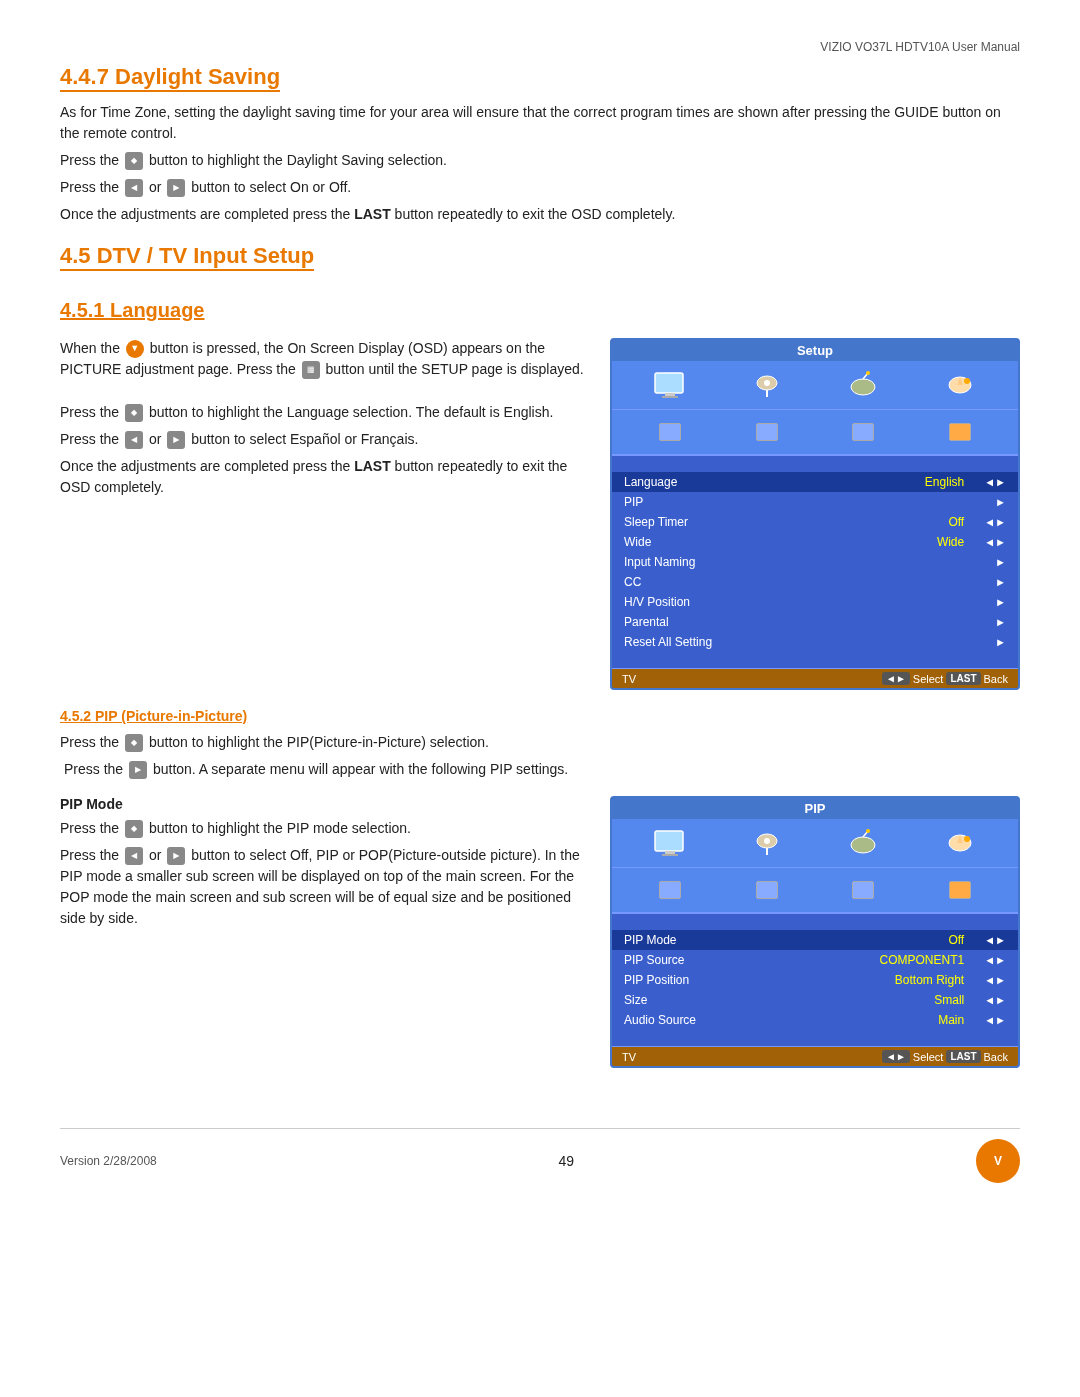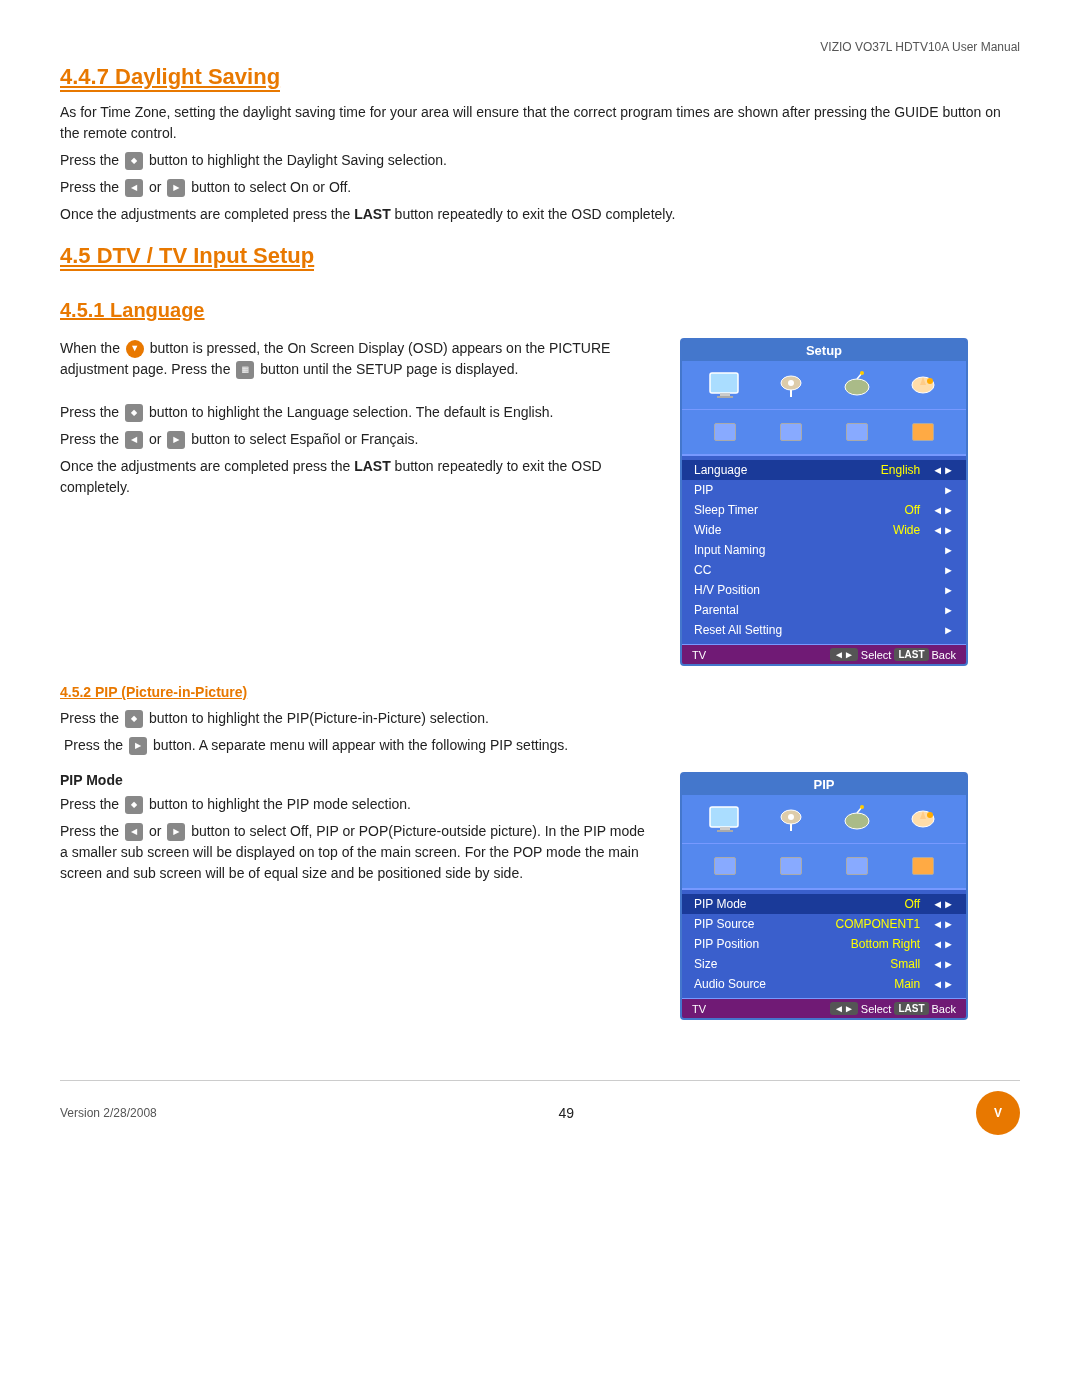--- a/index.html
+++ b/index.html
@@ -29,7 +29,6 @@
       border-bottom: 2px solid #e87800;
       display: inline-block;
       margin-bottom: 10px;
-      text-decoration: underline;
     }
     h3.subsection-title {
       color: #e87800;

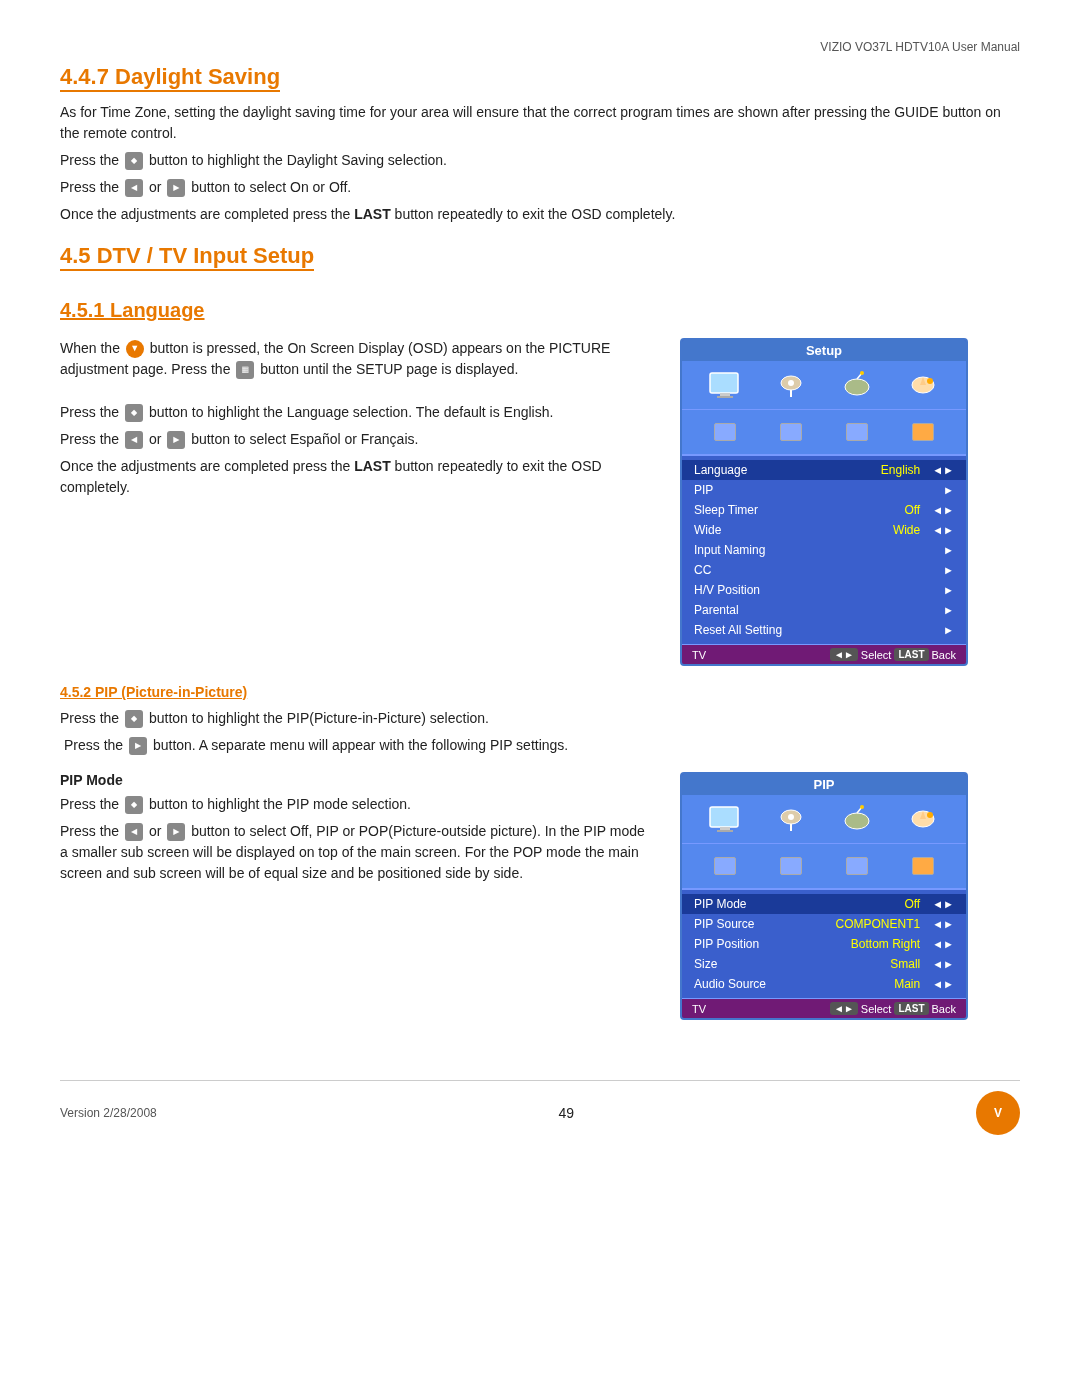--- a/index.html
+++ b/index.html
@@ -64,7 +64,7 @@
 
     
     .osd-screen {
-      width: 288px;
+      width: 410px;
       border: 2px solid #4477cc;
       border-radius: 4px;
       background: #3a5fcc;

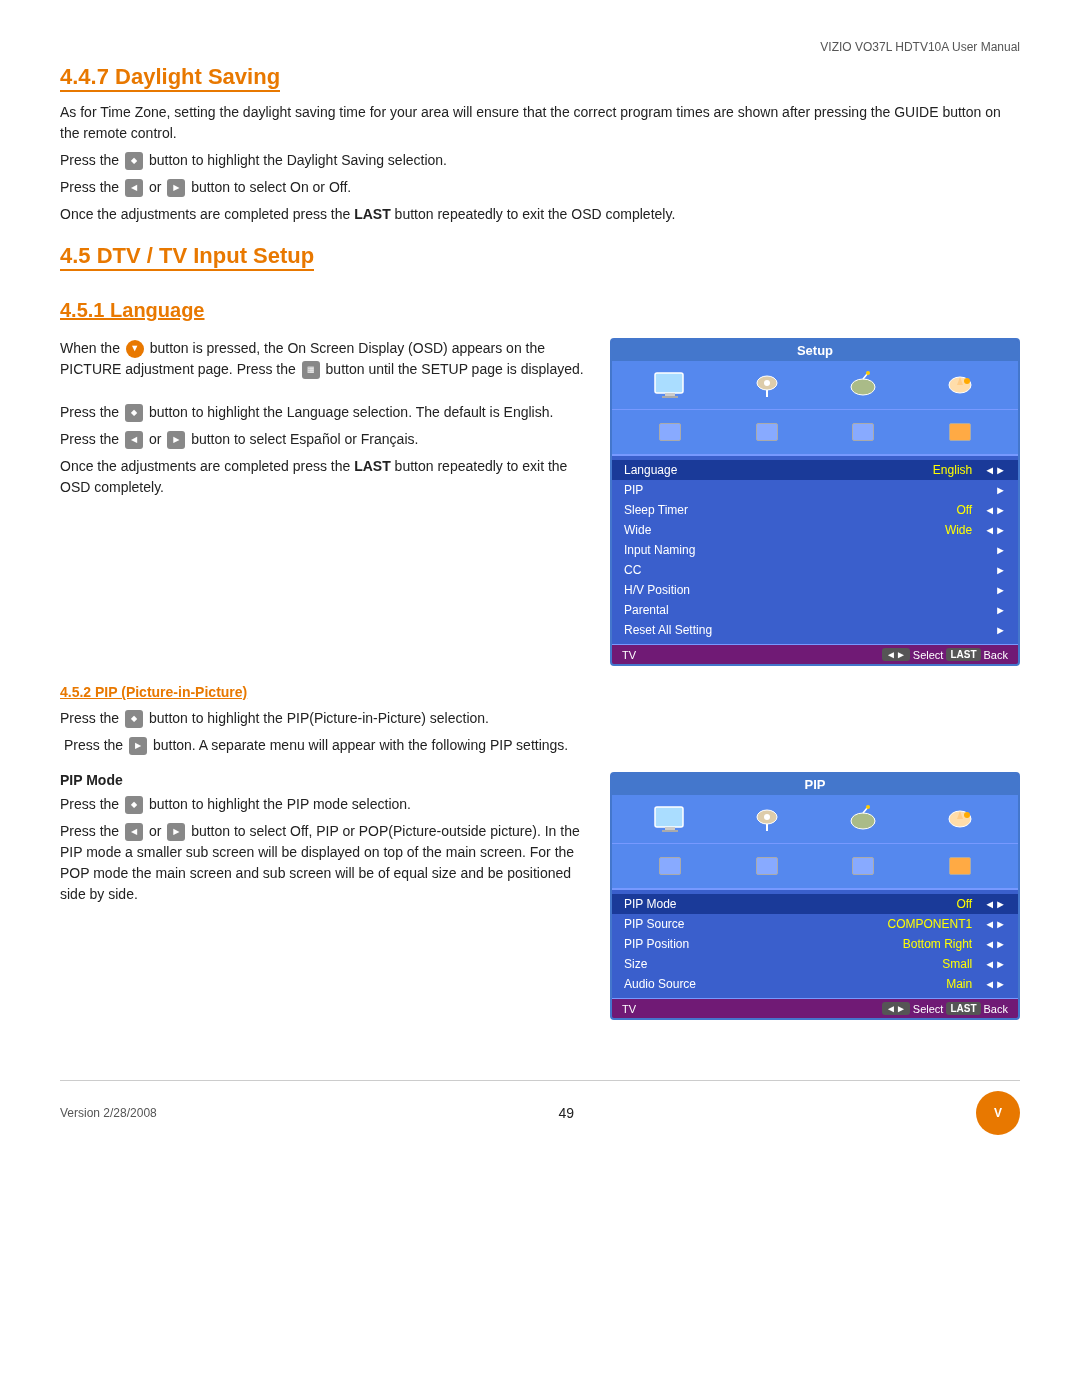--- a/index.html
+++ b/index.html
@@ -104,7 +104,7 @@
     }
     .osd-menu-items {
       background: #3a5fcc;
-      padding: 4px 0;
+      padding: 16px 0;
     }
     .osd-menu-row {
       display: flex;

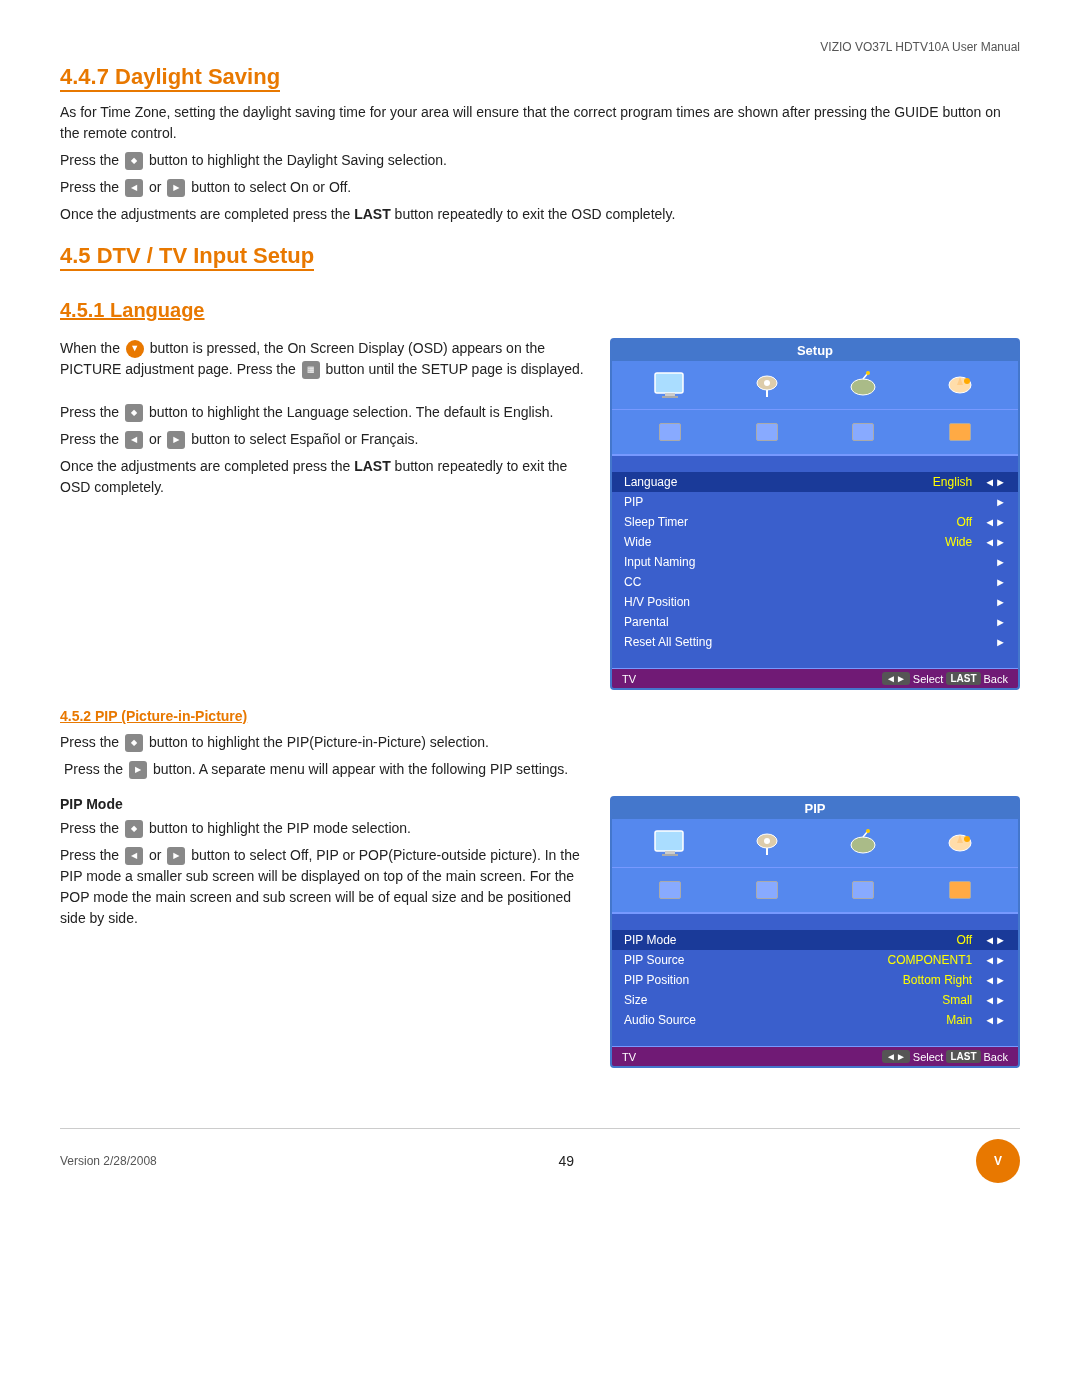--- a/index.html
+++ b/index.html
@@ -118,7 +118,7 @@
       background: #1a3a99;
     }
     .osd-menu-row .row-label { color: #fff; }
-    .osd-menu-row .row-value { color: #ffff00; display: flex; align-items: center; gap: 12px; }
+    .osd-menu-row .row-value { color: #ffff00; display: flex; align-items: center; gap: 20px; }
     .osd-menu-row .arrow { color: #fff; font-size: 11px; }
     .osd-footer {
       display: flex;

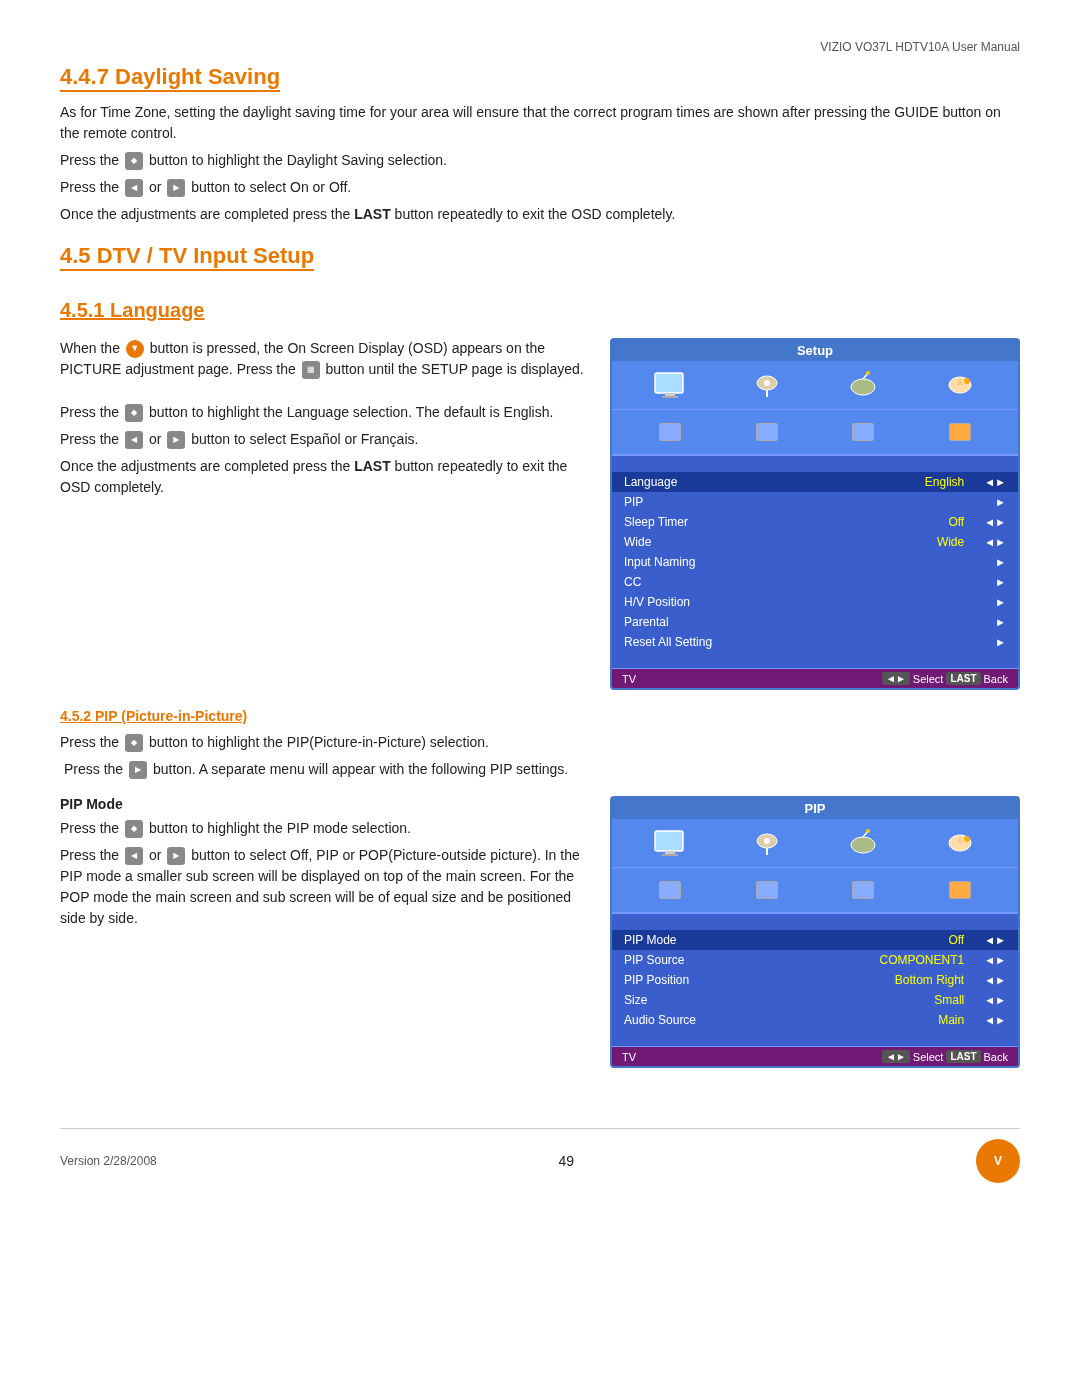--- a/index.html
+++ b/index.html
@@ -125,7 +125,7 @@
       justify-content: space-between;
       align-items: center;
       padding: 3px 10px;
-      background: #701a75;
+      background: #a16207;
       border-top: 1px solid #7799ff;
     }
     .osd-footer-left { color: #fff; font-size: 11px; }

